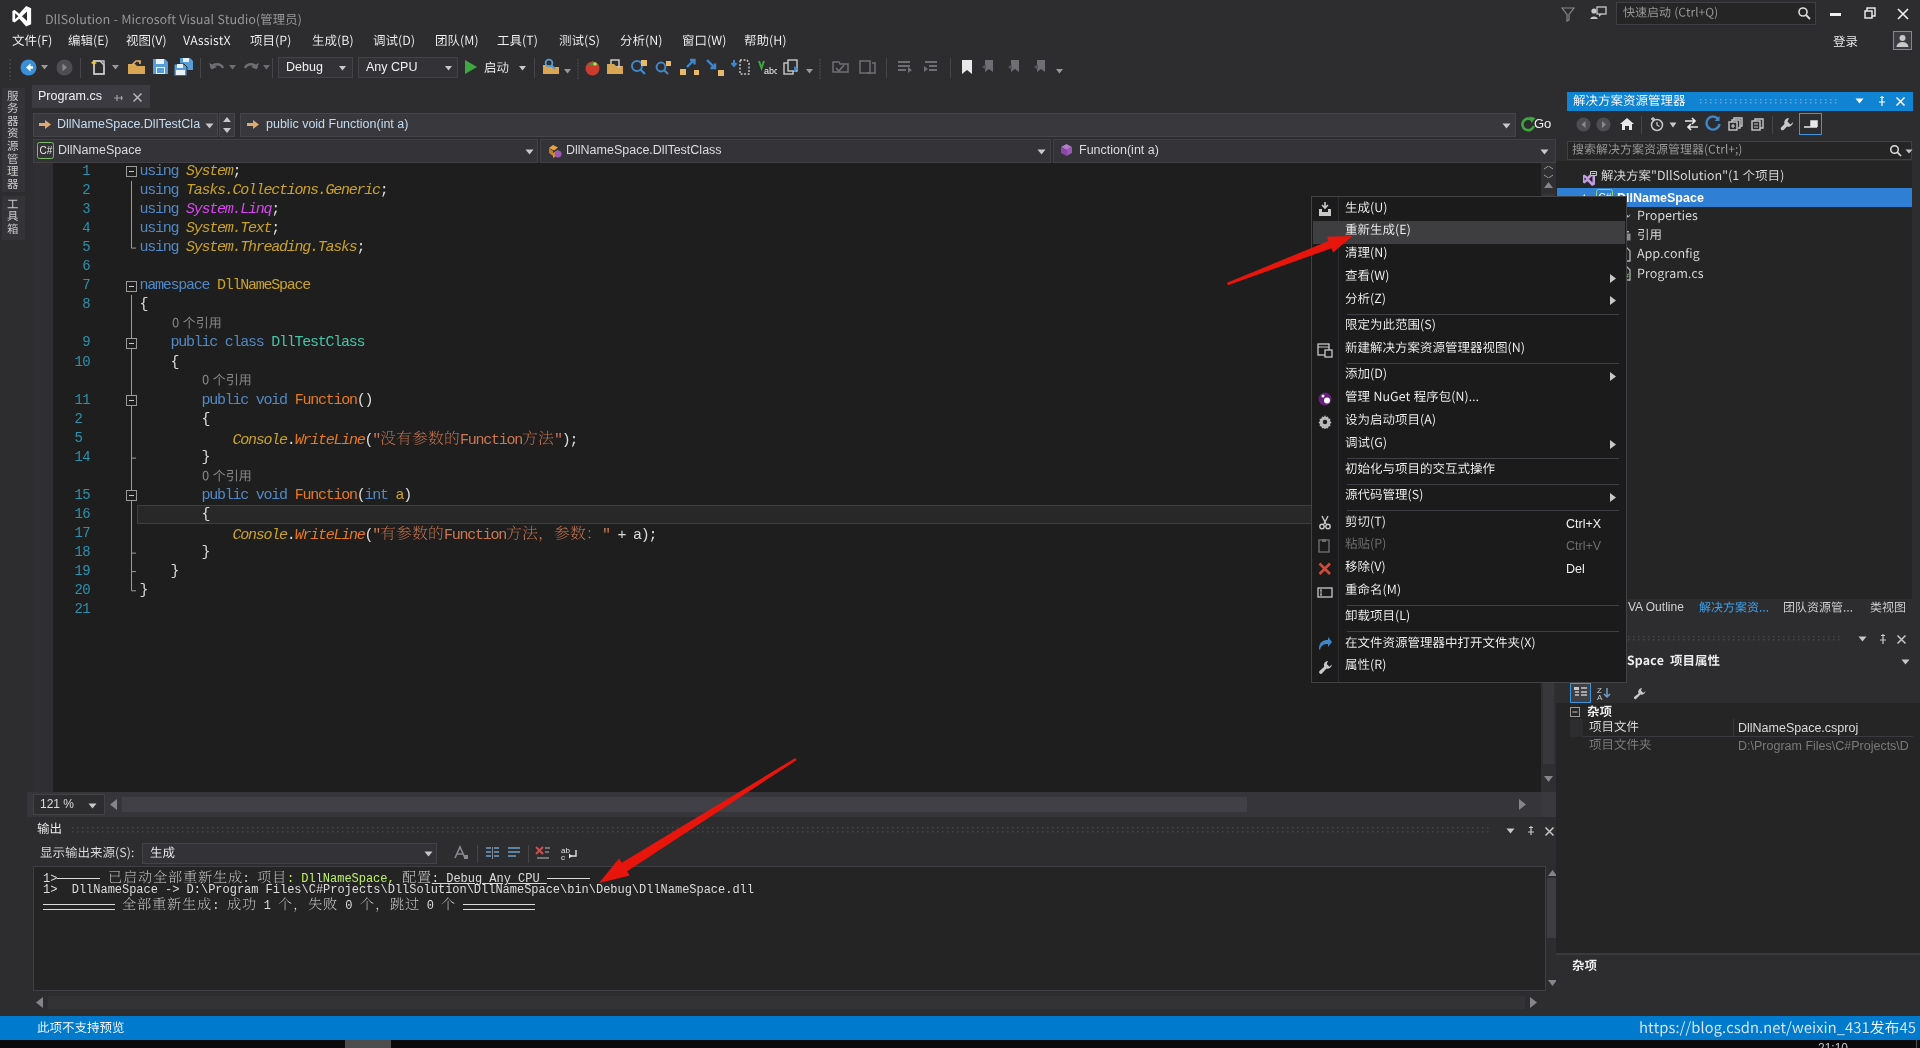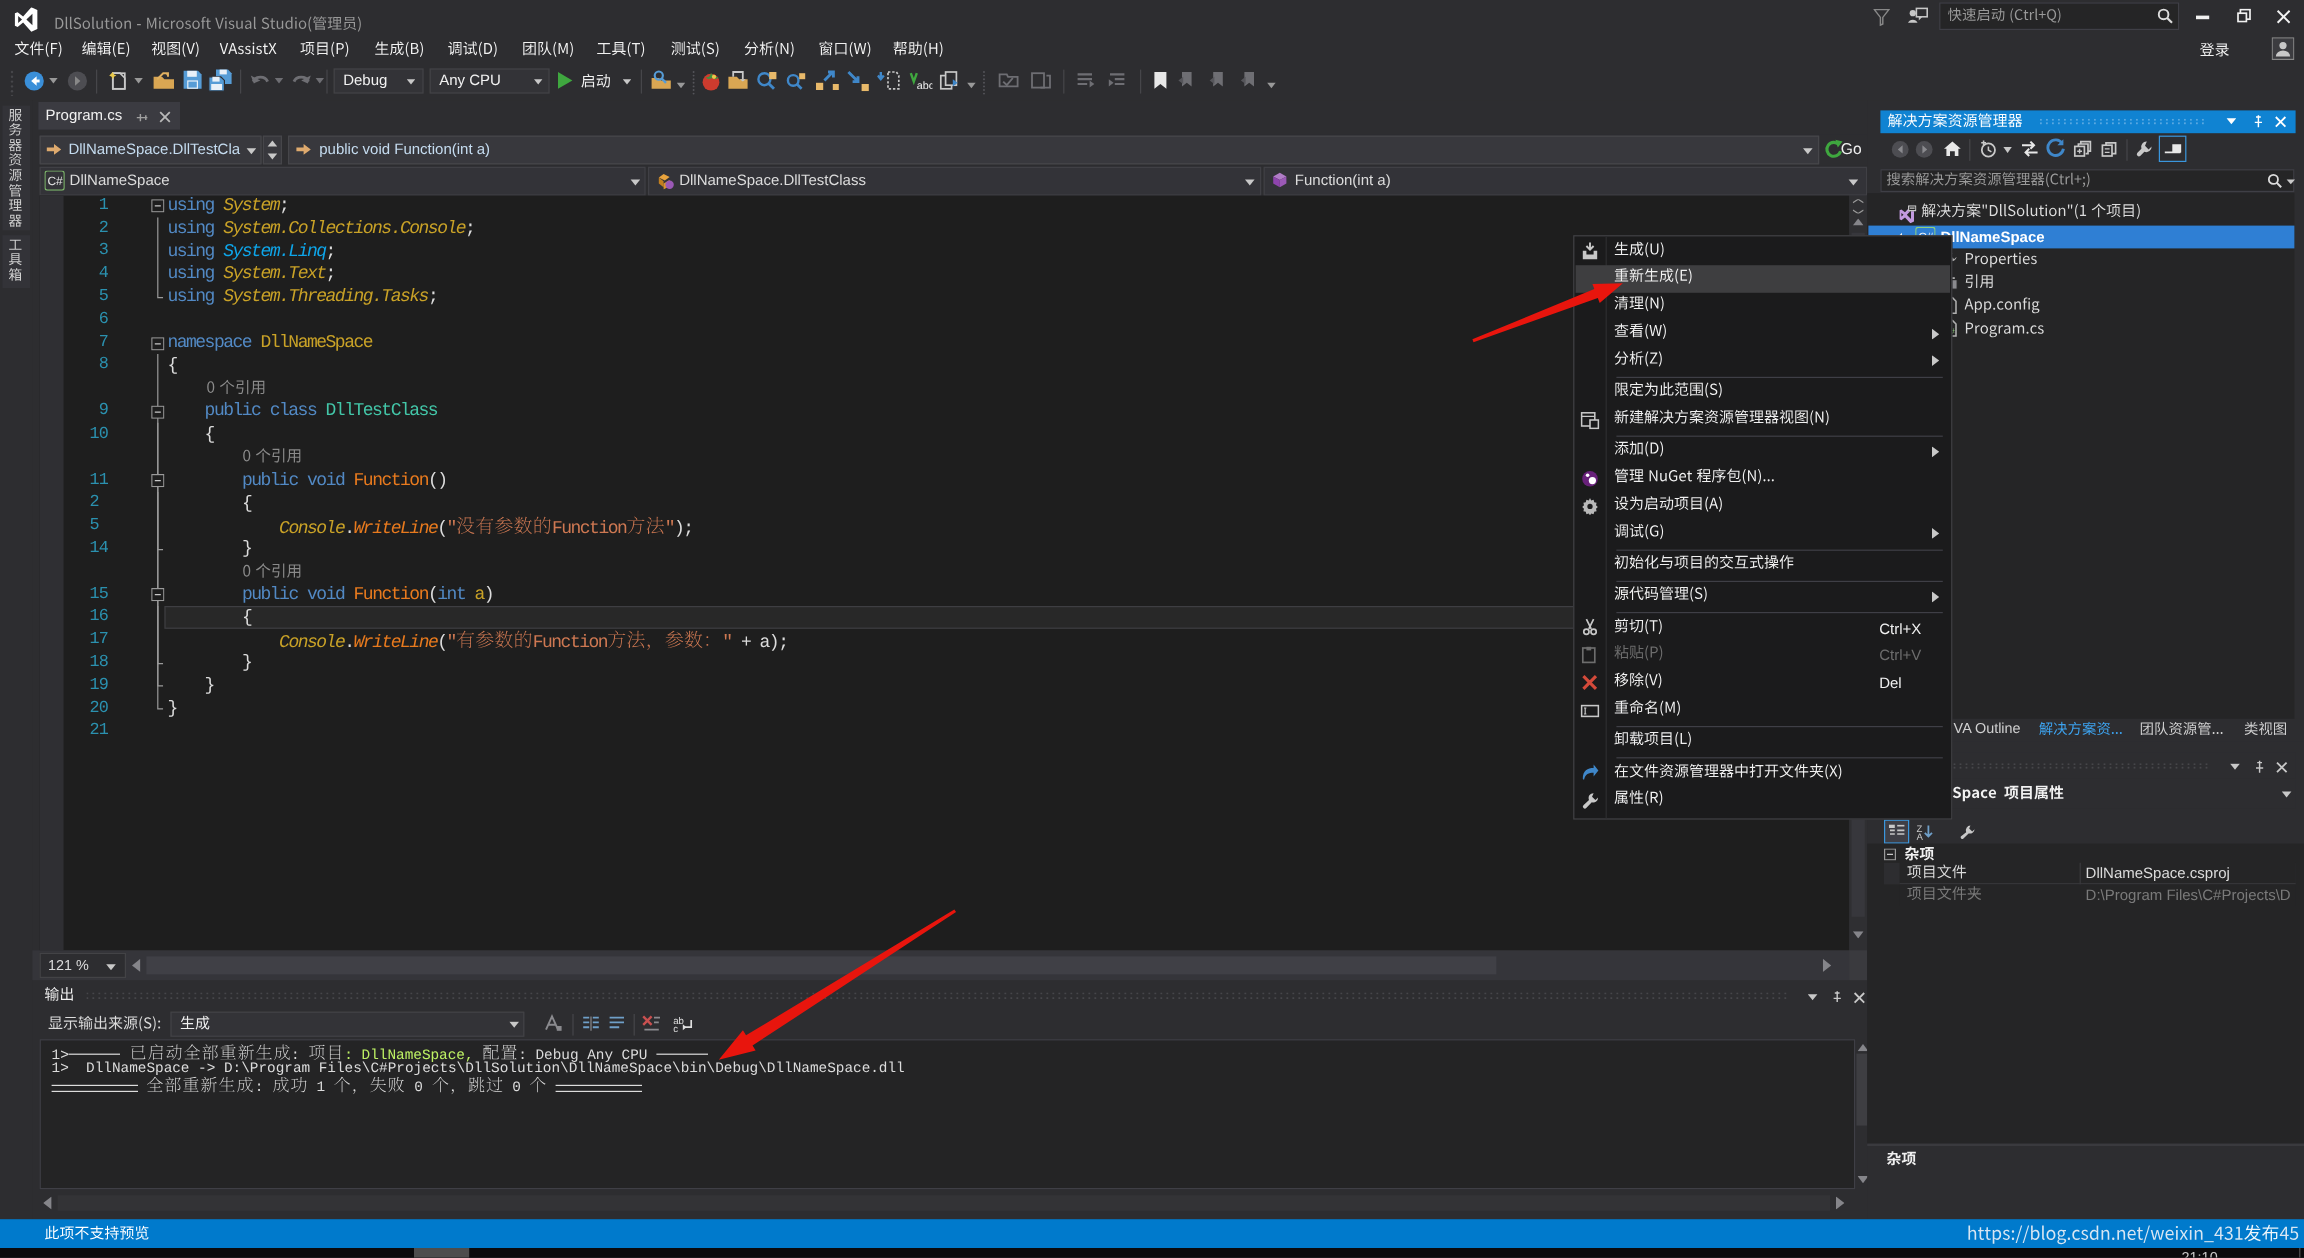--- a/index.html
+++ b/index.html
@@ -599,7 +599,7 @@
     <path d="M5.5 0 V48.1 H10" stroke="#9a9a9a" fill="none"></path>
   </svg>
 <div style="position:absolute;left:139.5px;top:163.0px;font-family:&quot;Liberation Mono&quot;,monospace;font-size:15px;letter-spacing:-1.25px;white-space:pre;line-height:17px;"><span style="color:#5289c4;">using </span><span style="color:#c9a227;font-style:italic;">System</span><span style="color:#dcdcdc;">;</span></div>
-<div style="position:absolute;left:139.5px;top:182.1px;font-family:&quot;Liberation Mono&quot;,monospace;font-size:15px;letter-spacing:-1.25px;white-space:pre;line-height:17px;"><span style="color:#5289c4;">using </span><span style="color:#c9a227;font-style:italic;">System.Collections.Console</span><span style="color:#dcdcdc;">;</span></div>
+<div style="position:absolute;left:139.5px;top:182.1px;font-family:&quot;Liberation Mono&quot;,monospace;font-size:15px;letter-spacing:-1.25px;white-space:pre;line-height:17px;"><span style="color:#5289c4;">using </span><span style="color:#c9a227;font-style:italic;">Tasks.Collections.Generic</span><span style="color:#dcdcdc;">;</span></div>
 <div style="position:absolute;left:139.5px;top:201.1px;font-family:&quot;Liberation Mono&quot;,monospace;font-size:15px;letter-spacing:-1.25px;white-space:pre;line-height:17px;"><span style="color:#5289c4;">using </span><span style="color:#0ea5e9;font-style:italic;">System.Linq</span><span style="color:#dcdcdc;">;</span></div>
 <div style="position:absolute;left:139.5px;top:220.2px;font-family:&quot;Liberation Mono&quot;,monospace;font-size:15px;letter-spacing:-1.25px;white-space:pre;line-height:17px;"><span style="color:#5289c4;">using </span><span style="color:#c9a227;font-style:italic;">System.Text</span><span style="color:#dcdcdc;">;</span></div>
 <div style="position:absolute;left:139.5px;top:239.2px;font-family:&quot;Liberation Mono&quot;,monospace;font-size:15px;letter-spacing:-1.25px;white-space:pre;line-height:17px;"><span style="color:#5289c4;">using </span><span style="color:#c9a227;font-style:italic;">System.Threading.Tasks</span><span style="color:#dcdcdc;">;</span></div>

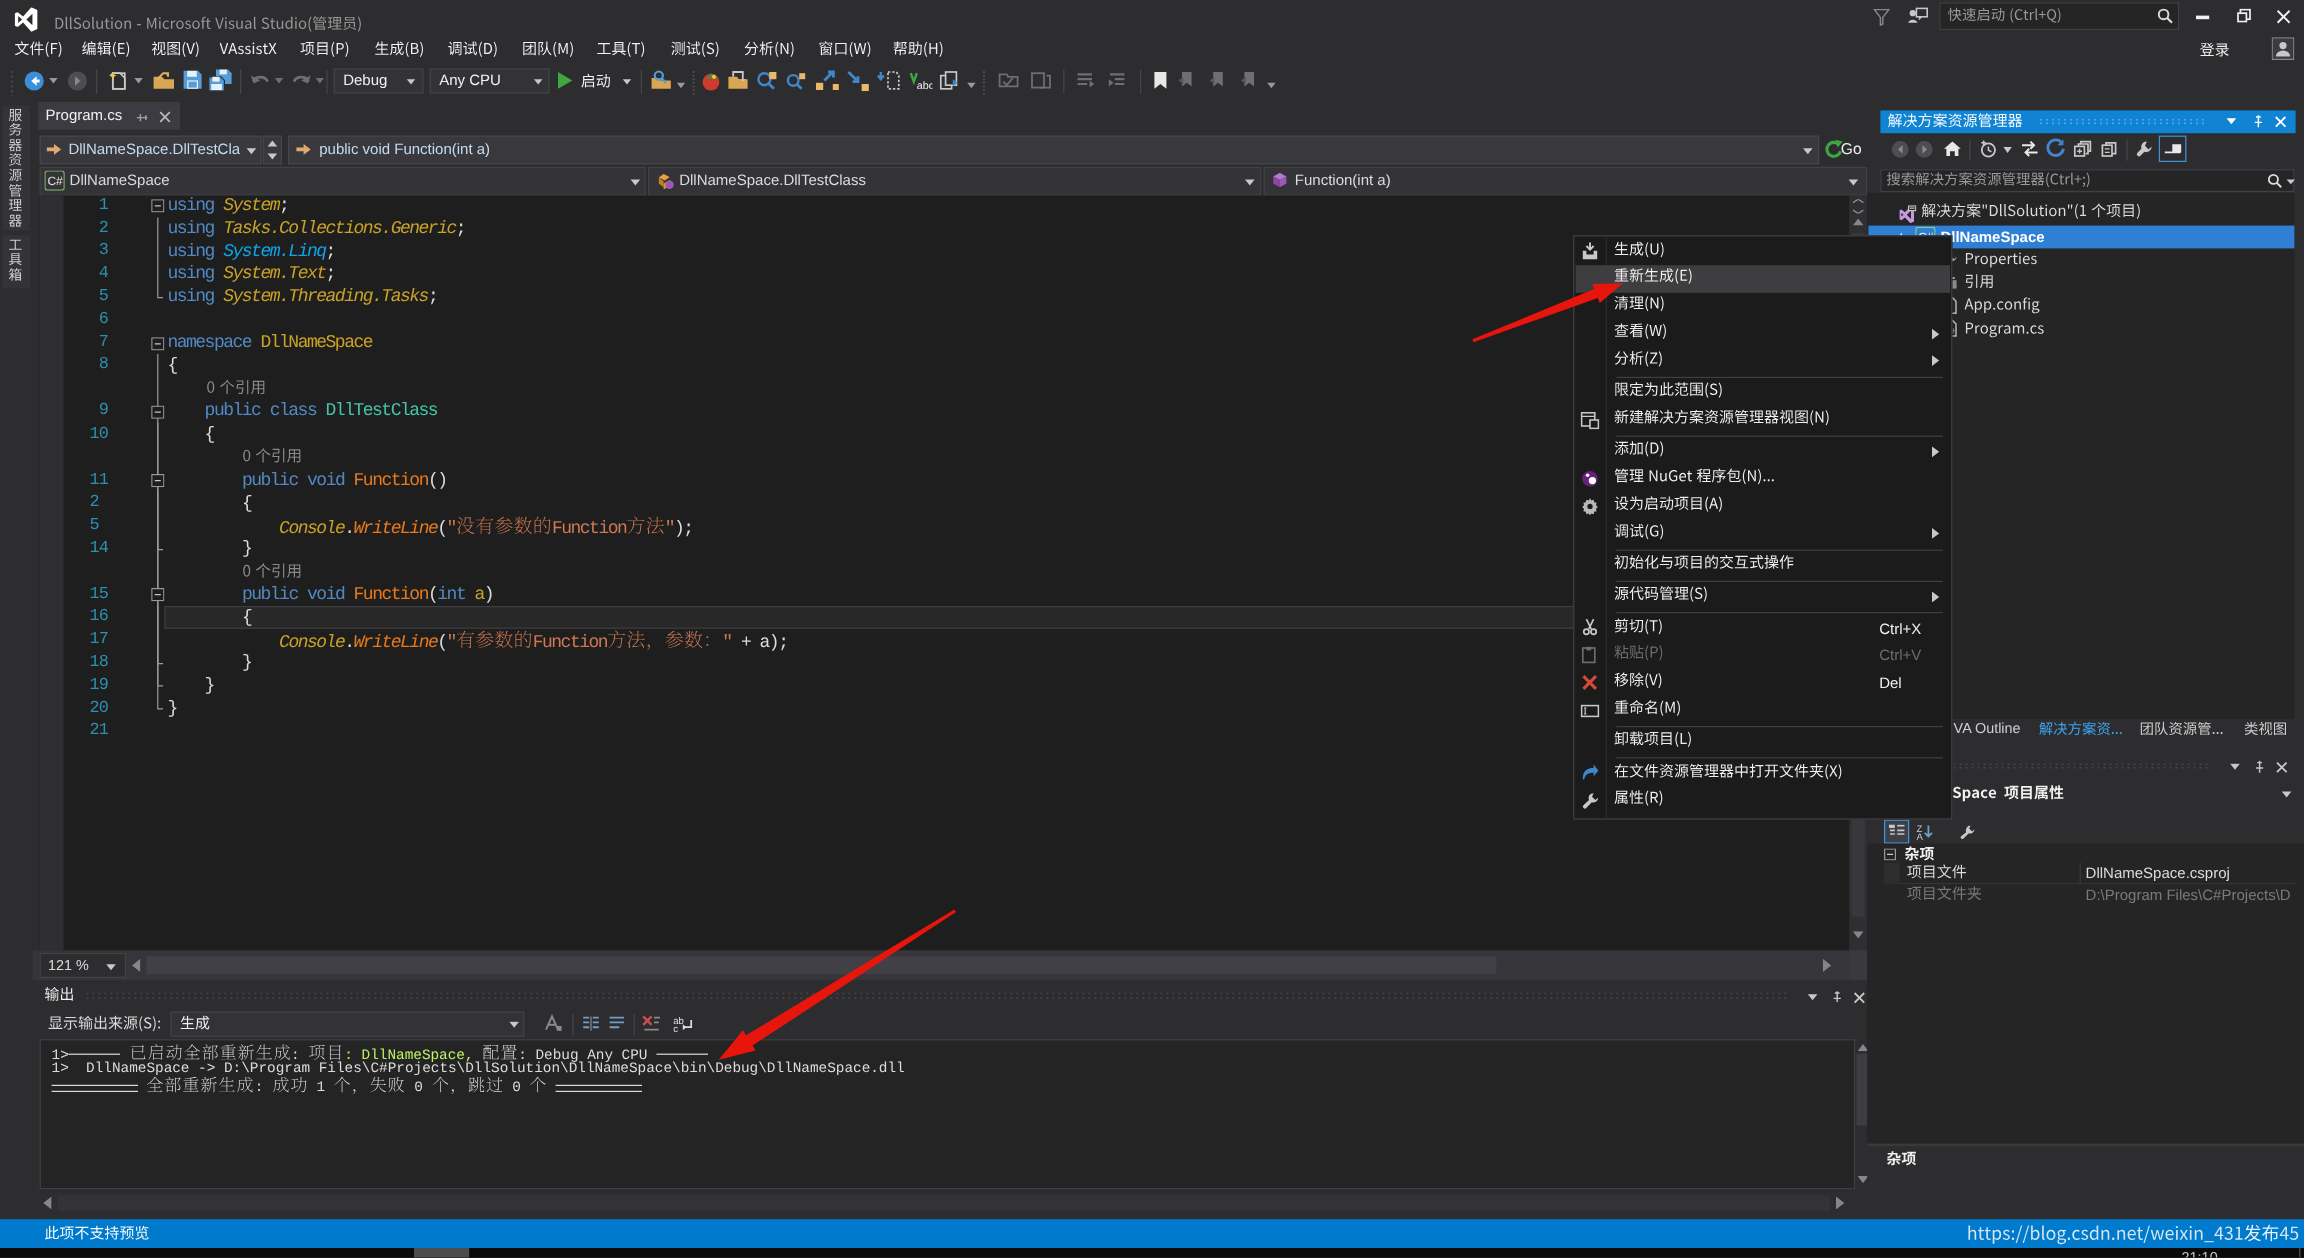--- a/index.html
+++ b/index.html
@@ -600,7 +600,7 @@
   </svg>
 <div style="position:absolute;left:139.5px;top:163.0px;font-family:&quot;Liberation Mono&quot;,monospace;font-size:15px;letter-spacing:-1.25px;white-space:pre;line-height:17px;"><span style="color:#5289c4;">using </span><span style="color:#c9a227;font-style:italic;">System</span><span style="color:#dcdcdc;">;</span></div>
 <div style="position:absolute;left:139.5px;top:182.1px;font-family:&quot;Liberation Mono&quot;,monospace;font-size:15px;letter-spacing:-1.25px;white-space:pre;line-height:17px;"><span style="color:#5289c4;">using </span><span style="color:#c9a227;font-style:italic;">Tasks.Collections.Generic</span><span style="color:#dcdcdc;">;</span></div>
-<div style="position:absolute;left:139.5px;top:201.1px;font-family:&quot;Liberation Mono&quot;,monospace;font-size:15px;letter-spacing:-1.25px;white-space:pre;line-height:17px;"><span style="color:#5289c4;">using </span><span style="color:#0ea5e9;font-style:italic;">System.Linq</span><span style="color:#dcdcdc;">;</span></div>
+<div style="position:absolute;left:139.5px;top:201.1px;font-family:&quot;Liberation Mono&quot;,monospace;font-size:15px;letter-spacing:-1.25px;white-space:pre;line-height:17px;"><span style="color:#5289c4;">using </span><span style="color:#d946ef;font-style:italic;">System.Linq</span><span style="color:#dcdcdc;">;</span></div>
 <div style="position:absolute;left:139.5px;top:220.2px;font-family:&quot;Liberation Mono&quot;,monospace;font-size:15px;letter-spacing:-1.25px;white-space:pre;line-height:17px;"><span style="color:#5289c4;">using </span><span style="color:#c9a227;font-style:italic;">System.Text</span><span style="color:#dcdcdc;">;</span></div>
 <div style="position:absolute;left:139.5px;top:239.2px;font-family:&quot;Liberation Mono&quot;,monospace;font-size:15px;letter-spacing:-1.25px;white-space:pre;line-height:17px;"><span style="color:#5289c4;">using </span><span style="color:#c9a227;font-style:italic;">System.Threading.Tasks</span><span style="color:#dcdcdc;">;</span></div>
 <div style="position:absolute;left:139.5px;top:277.3px;font-family:&quot;Liberation Mono&quot;,monospace;font-size:15px;letter-spacing:-1.25px;white-space:pre;line-height:17px;"><span style="color:#5289c4;">namespace </span><span style="color:#c9a227;">DllNameSpace</span></div>

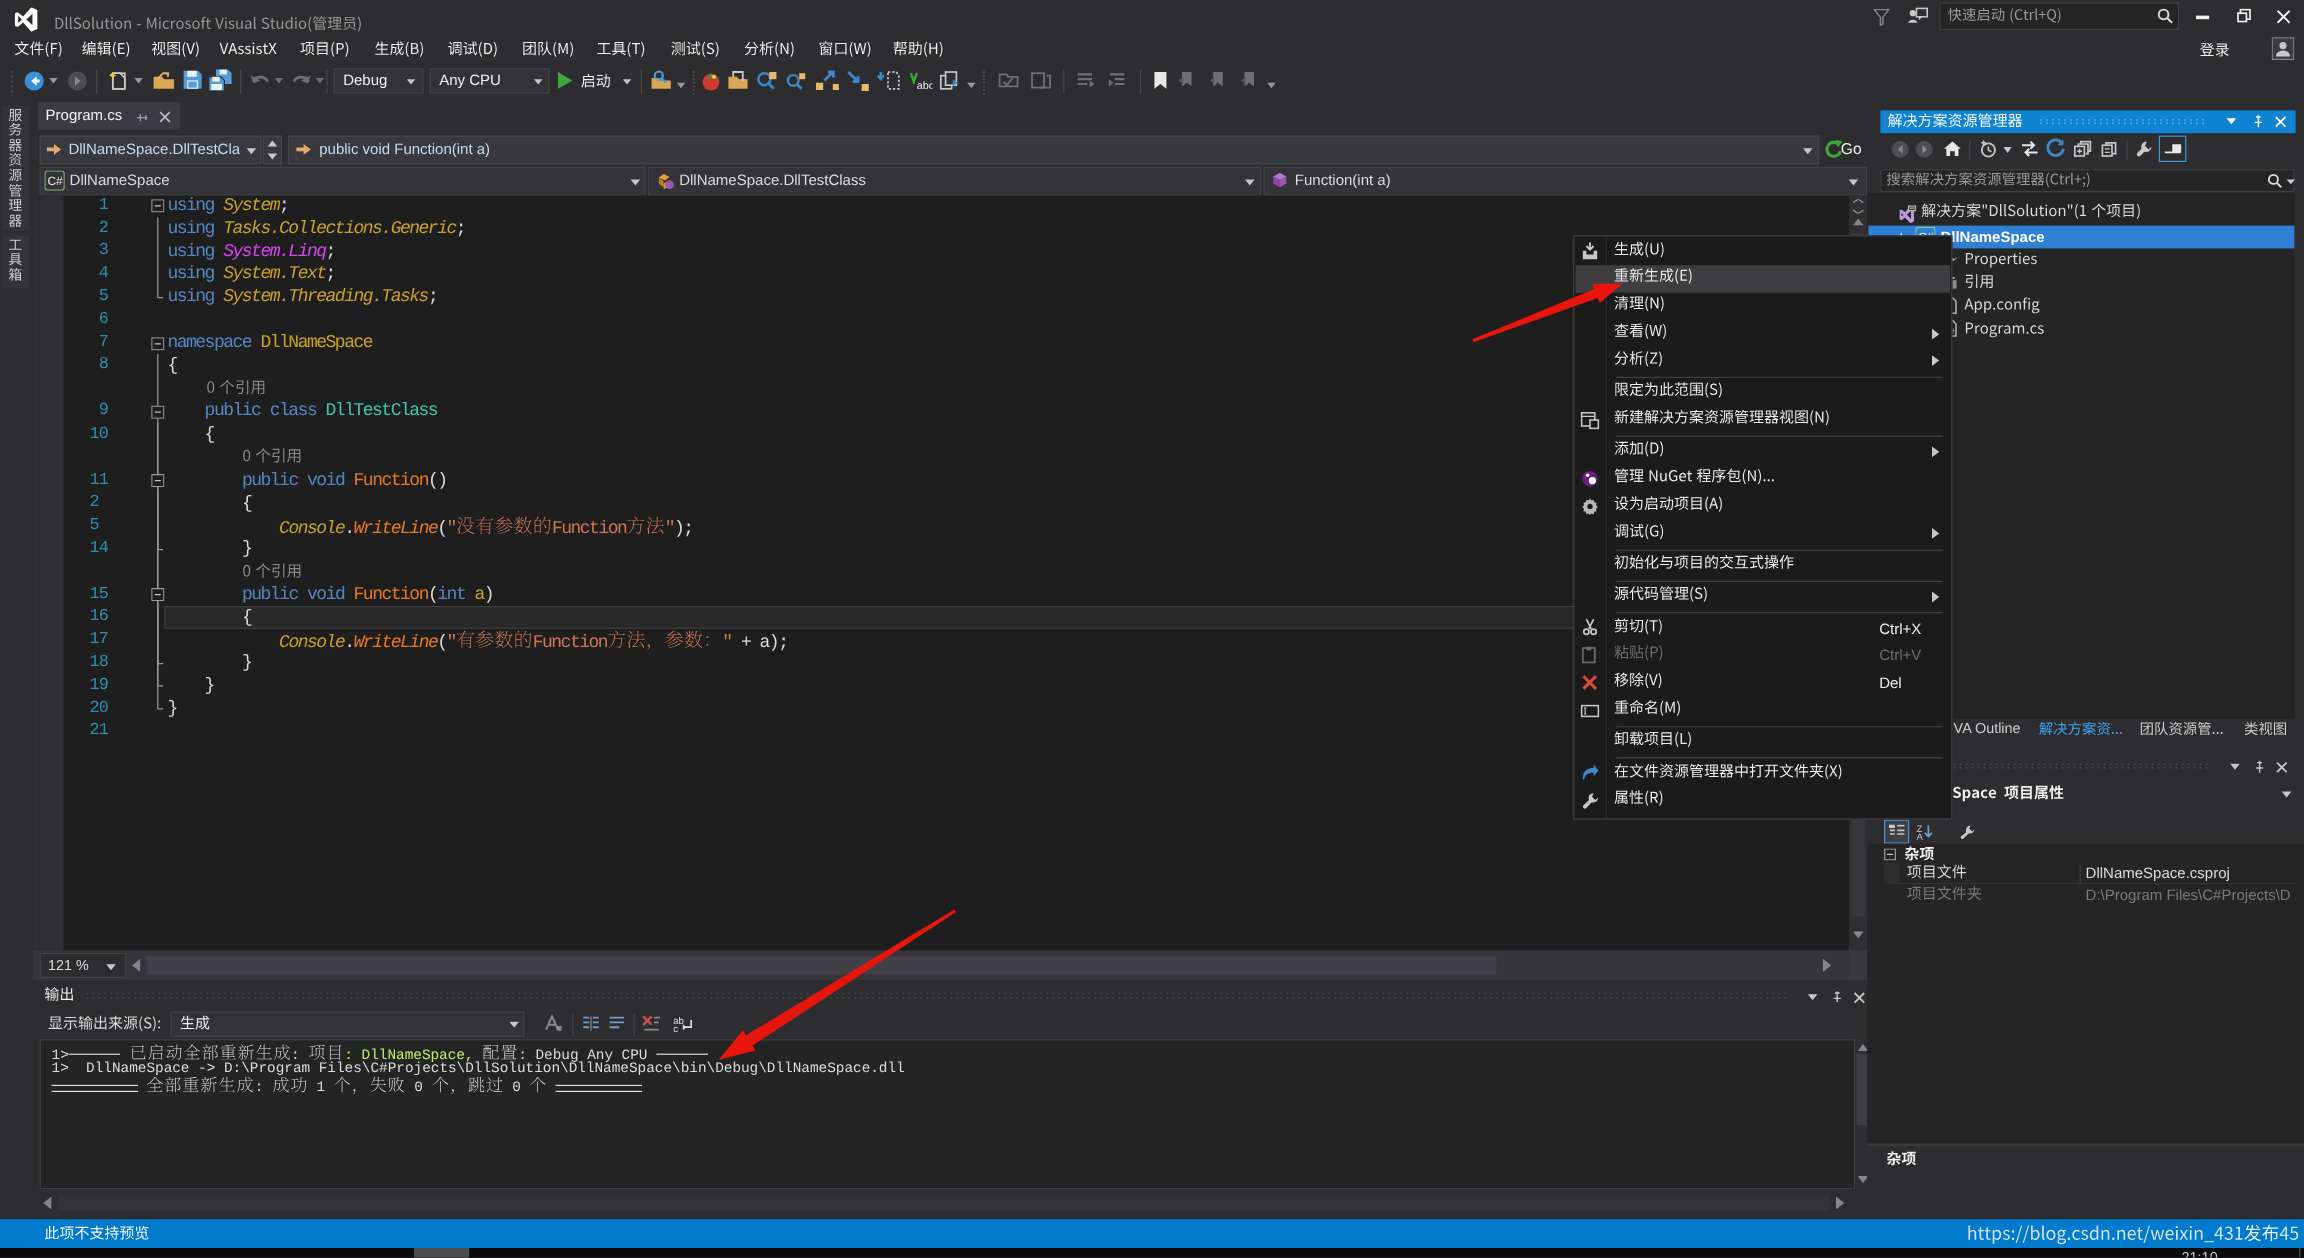--- a/index.html
+++ b/index.html
@@ -1420,7 +1420,7 @@
       <g transform="translate(0,12.2) scale(0.01420)">
         <use href="#Gs7F6E" x="0" fill="#dcdcdc"></use>
       </g>
-    </svg><span style="color:#dcdcdc;">: Debug Any CPU </span><span style="display:inline-block;width:43px;height:4px;border-top:1.7px solid #dcdcdc"></span></div>
+    </svg><span style="color:#dcdcdc;text-decoration:underline;">: Debug Any CPU </span><span style="display:inline-block;width:43px;height:4px;border-top:1.7px solid #dcdcdc"></span></div>
 <div style="position:absolute;left:43px;top:883.7px;font-family:&quot;Liberation Mono&quot;,monospace;font-size:12px;letter-spacing:-0.02px;white-space:pre;line-height:13px;color:#dcdcdc"><span style="color:#dcdcdc;">1&gt;  DllNameSpace -&gt; D:\Program Files\C#Projects\DllSolution\DllNameSpace\bin\Debug\DllNameSpace.dll</span></div>
 <div style="position:absolute;left:43px;top:897.4px;font-family:&quot;Liberation Mono&quot;,monospace;font-size:12px;letter-spacing:-0.02px;white-space:pre;line-height:13px;color:#dcdcdc"><span style="display:inline-block;width:72px;height:6px;border-top:1.6px solid #dcdcdc;border-bottom:1.6px solid #dcdcdc"></span><span style="color:#dcdcdc;"> </span><svg style="display:inline-block;vertical-align:-2.9px;position:static;margin:0" width="15" height="15">
       <g transform="translate(0,12.2) scale(0.01420)">

